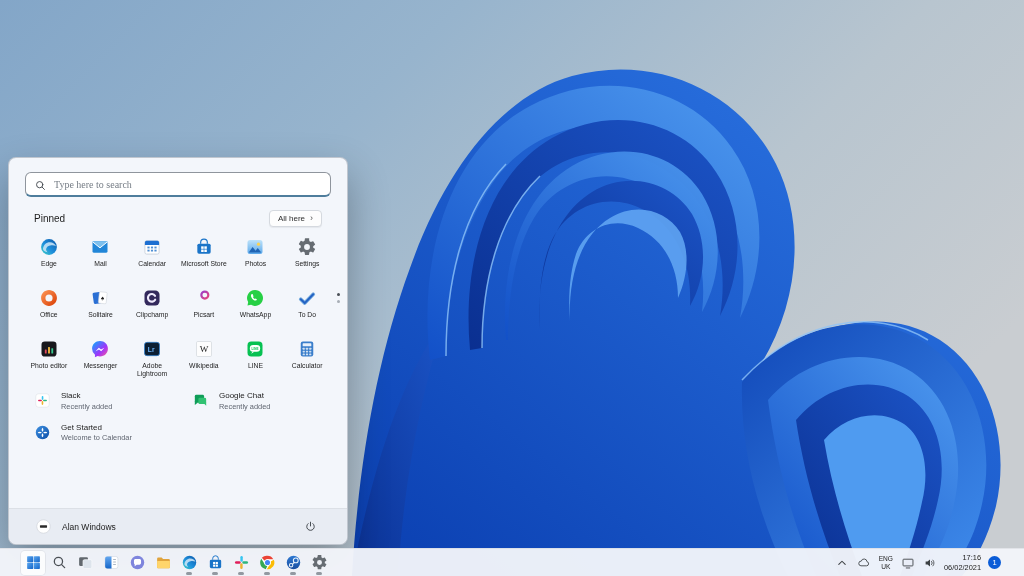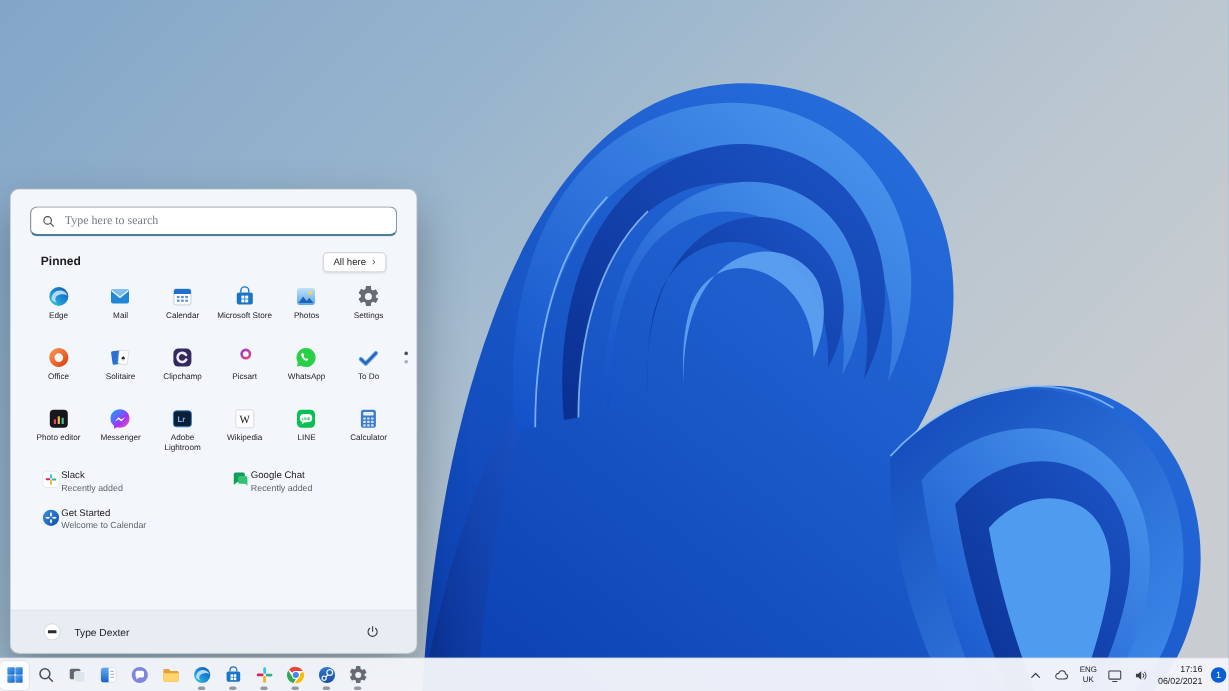--- a/index.html
+++ b/index.html
@@ -44,7 +44,7 @@
 
   .section-head{display:flex;align-items:center;justify-content:space-between;
     margin:13px 25px 3px}
-  .section-title{font-size:10px;font-weight:bold;color:#1b1b1b}
+  .section-title{font-size:10px;font-weight:normal;color:#1b1b1b}
   .all-apps{display:flex;align-items:center;gap:5px;background:#fdfdfd;
     border:1px solid #d5d9df;border-radius:4px;font-size:8px;color:#2c2c2c;
     padding:3px 8px;box-shadow:0 1px 1px rgba(0,0,0,.06);cursor:pointer}

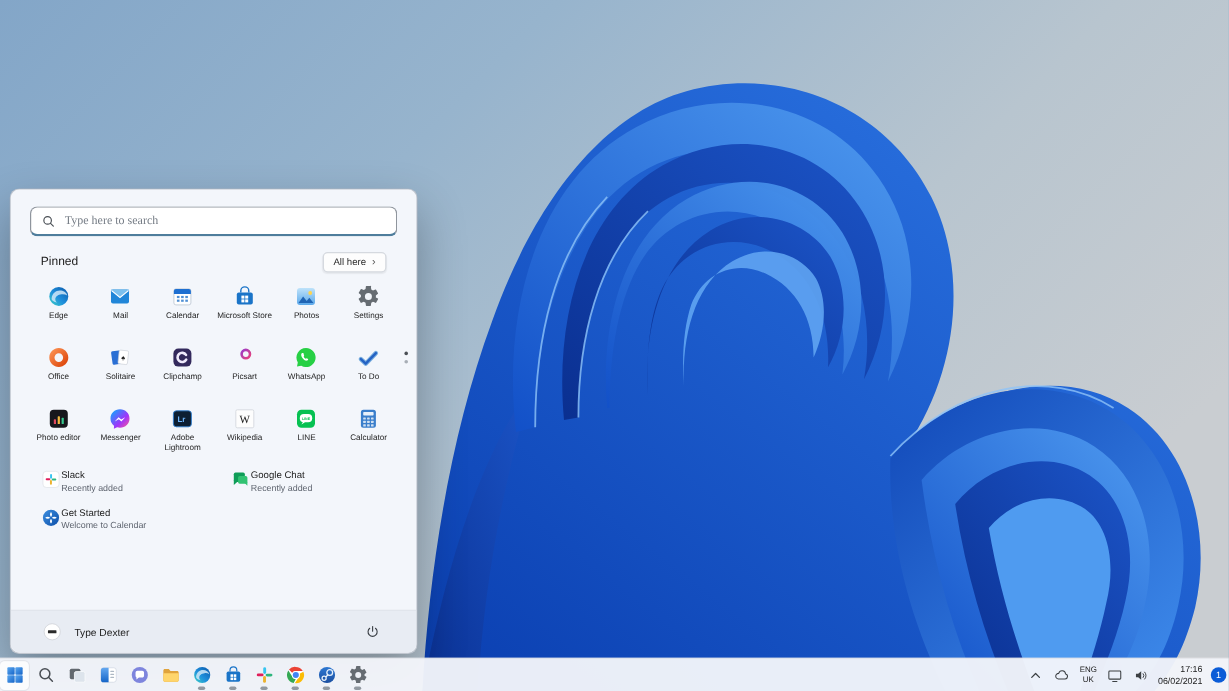--- a/index.html
+++ b/index.html
@@ -65,7 +65,7 @@
   .pdot.off{background:#a8aeb6}
 
   .rec-grid{display:grid;grid-template-columns:158px 1fr;margin:6px 25px 0;row-gap:12px}
-  .rec-item{display:flex;align-items:flex-start;cursor:pointer;border-radius:4px}
+  .rec-item{display:flex;align-items:center;gap:10px;cursor:pointer;border-radius:4px}
   .rec-item .ic{width:17px;height:17px}
   .rec-item .ic svg{width:17px;height:17px;display:block}
   .rec-title{font-size:8px;color:#1b1b1b}

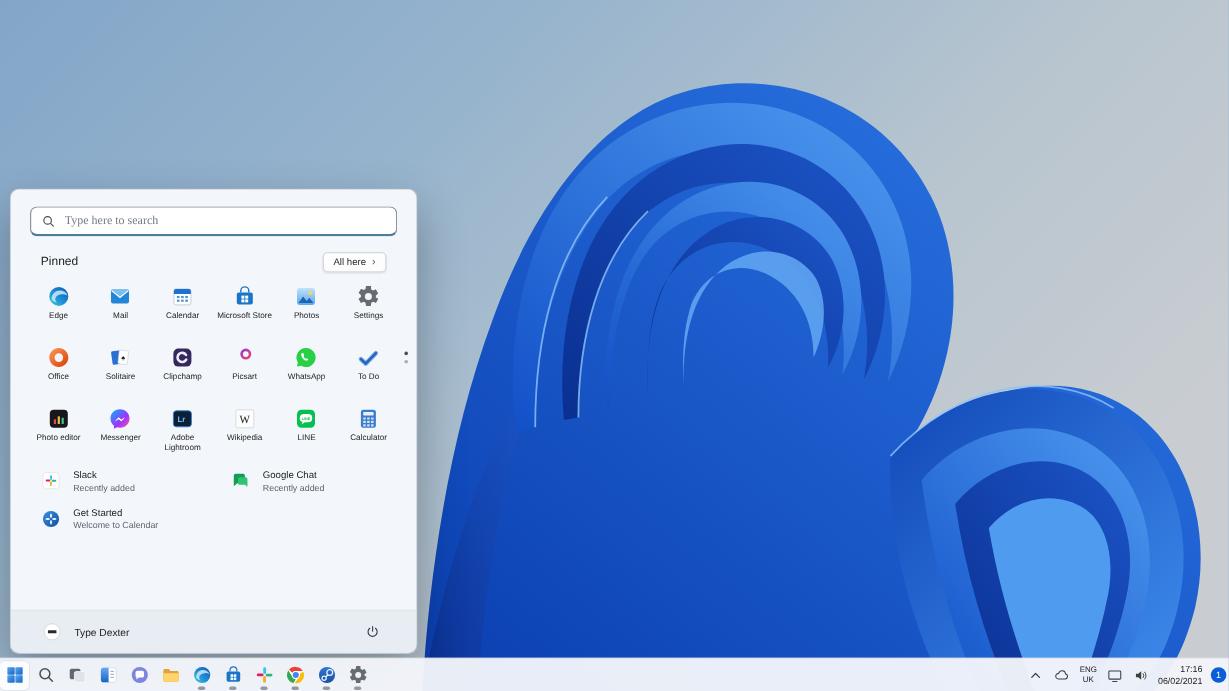--- a/index.html
+++ b/index.html
@@ -444,7 +444,7 @@
           <rect x="7" y="10.2" width="10" height="3.4" rx=".6" fill="#2a2a2a"></rect>
         </svg>
       </span>
-    <span class="user-name">Type Dexter</span>
+    <span class="user-name">Alan Windows</span>
     <span class="power-btn">
         <svg viewBox="0 0 24 24" fill="none" stroke="#3a3f45" stroke-width="1.7" stroke-linecap="round">
           <path d="M12 4v7"></path>

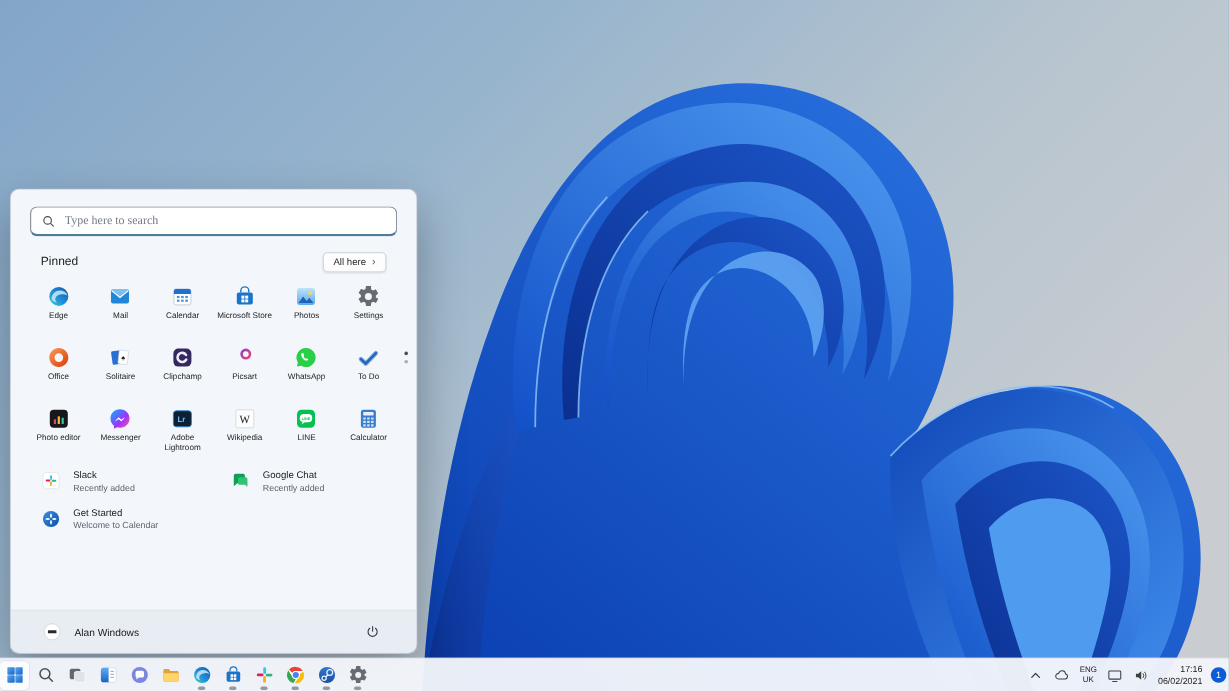--- a/index.html
+++ b/index.html
@@ -12,7 +12,7 @@
   
   .taskbar{position:absolute;left:0;right:0;bottom:0;height:28px;
     background:rgba(242,245,250,.96);border-top:1px solid rgba(0,0,0,.06);
-    display:flex;align-items:center;padding:0 0;box-sizing:border-box;z-index:30}
+    display:flex;align-items:center;padding:0 21px;box-sizing:border-box;z-index:30}
   .tb-left{display:flex;align-items:center;gap:2px}
   .tb-btn{width:24px;height:24px;border-radius:4px;display:flex;align-items:center;
     justify-content:center;position:relative;cursor:pointer}

